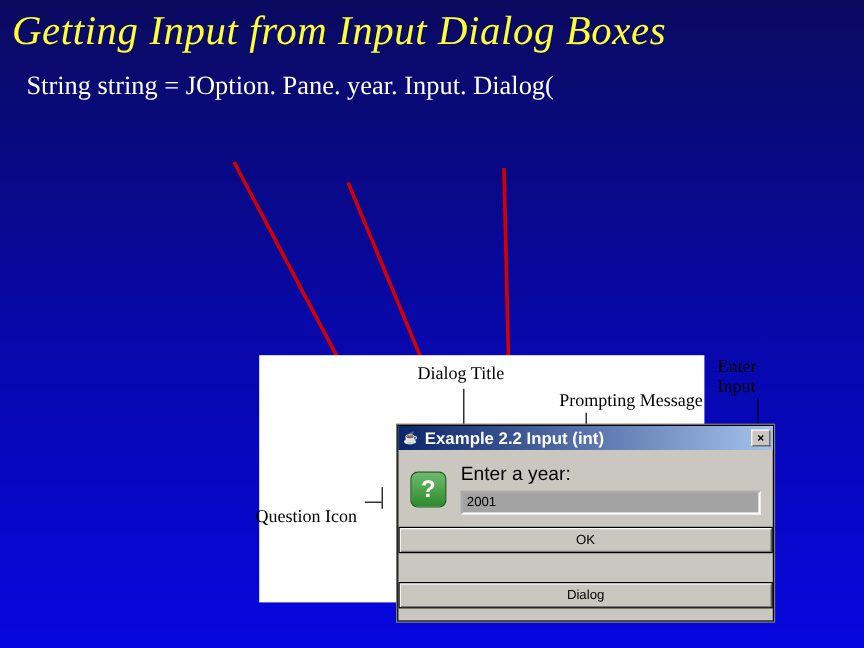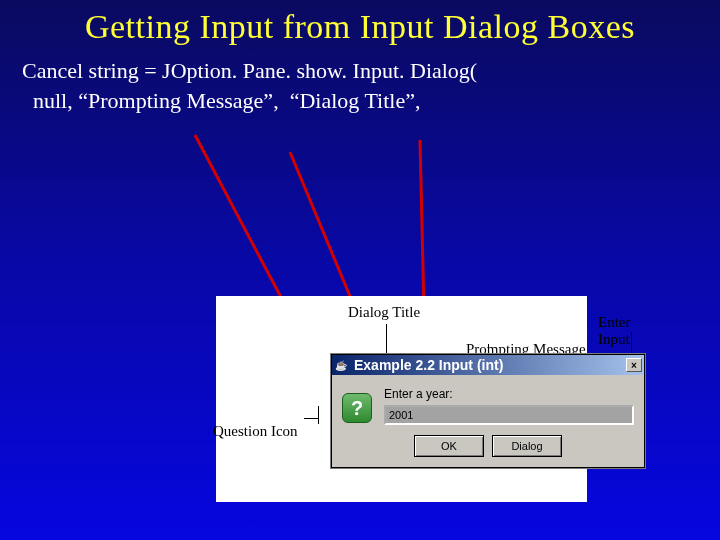--- a/index.html
+++ b/index.html
@@ -15,9 +15,10 @@
   .title {
     font-size: 34px;
     color: #ffff33;
-    text-align: center;
+    text-align: left;
     padding: 8px 10px 10px 10px;
     letter-spacing: 0.5px;
+    font-style: italic;
   }
   .code-block {
     font-size: 22px;

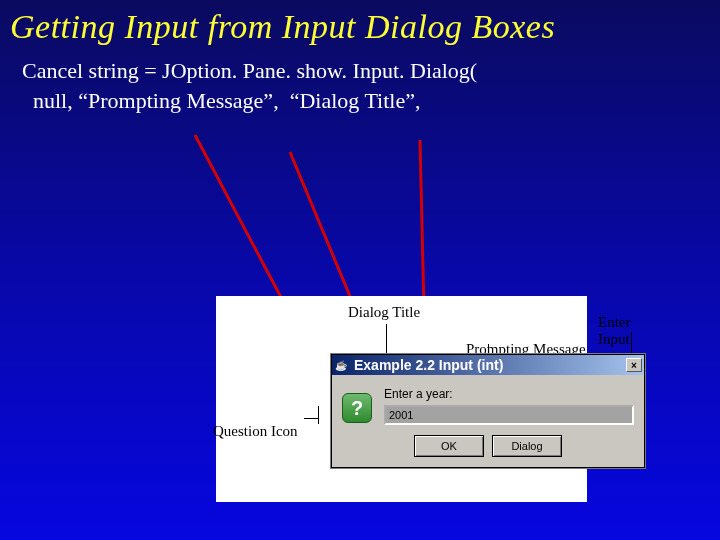--- a/index.html
+++ b/index.html
@@ -179,7 +179,7 @@
 <div class="title">Getting Input from Input Dialog Boxes</div>
 
 <div class="code-block">
-  <div class="code-line">Cancel string = JOption. Pane. show. Input. Dialog(</div>
+  <div class="code-line">String string = JOption. Pane. year. Input. Dialog(</div>
   <div class="code-line">  null, “Prompting Message”,  “Dialog Title”,</div>
 </div>
 

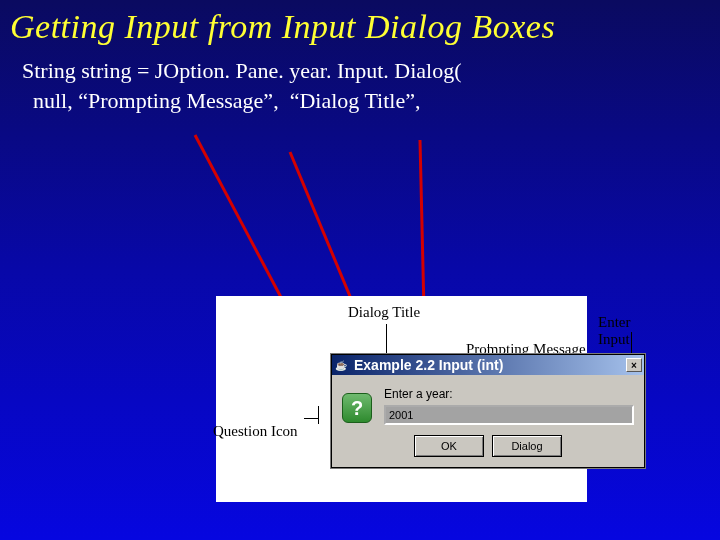--- a/index.html
+++ b/index.html
@@ -180,7 +180,6 @@
 
 <div class="code-block">
   <div class="code-line">String string = JOption. Pane. year. Input. Dialog(</div>
-  <div class="code-line">  null, “Prompting Message”,  “Dialog Title”,</div>
 </div>
 
 <svg class="arrows-svg" viewBox="0 0 720 540">

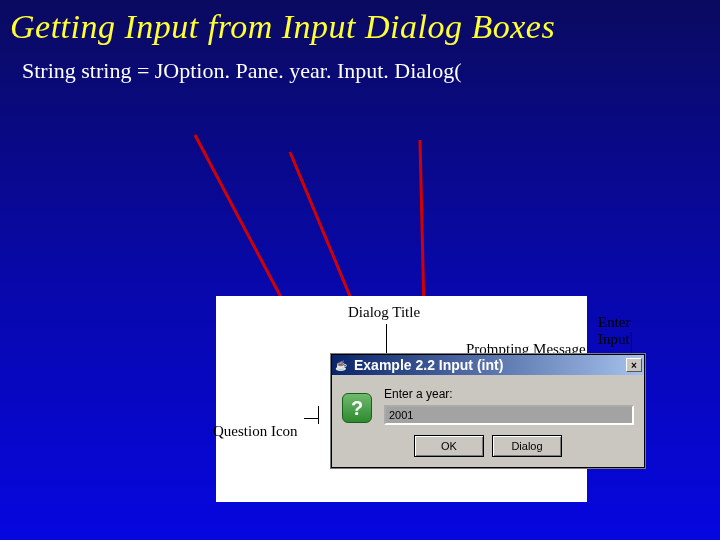--- a/index.html
+++ b/index.html
@@ -52,7 +52,7 @@
   .enter-input-label {
     position: absolute;
     left: 382px;
-    top: 18px;
+    top: 2px;
   }
   .question-icon-label {
     position: absolute;

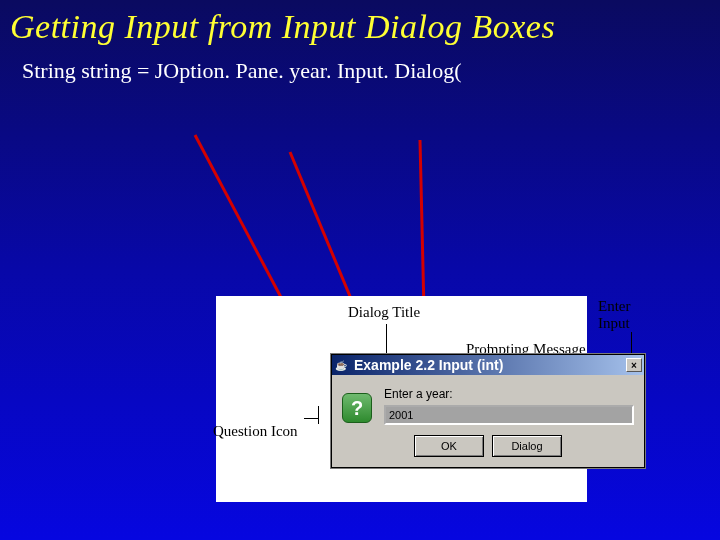--- a/index.html
+++ b/index.html
@@ -47,7 +47,6 @@
     position: absolute;
     left: 250px;
     top: 30px;
-    margin-top: 15px;
   }
   .enter-input-label {
     position: absolute;

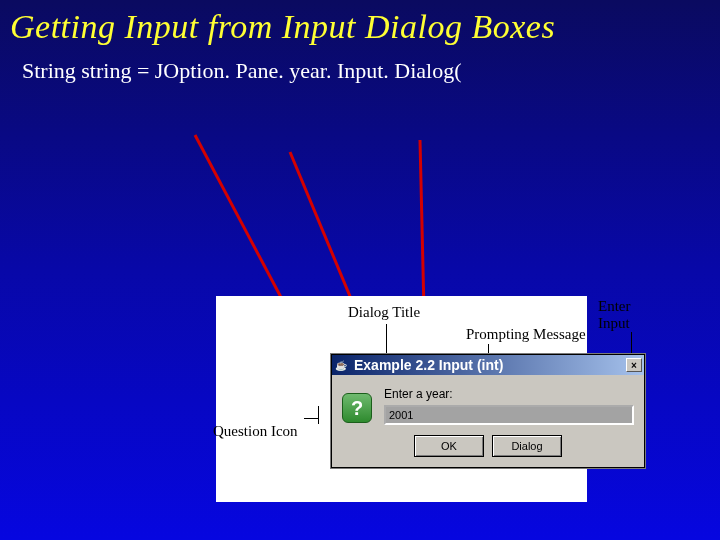--- a/index.html
+++ b/index.html
@@ -135,7 +135,7 @@
   }
   .form-col { flex: 1; }
   .prompt-text {
-    font-size: 12px;
+    font-size: 16px;
     margin-bottom: 4px;
   }
   .text-input {

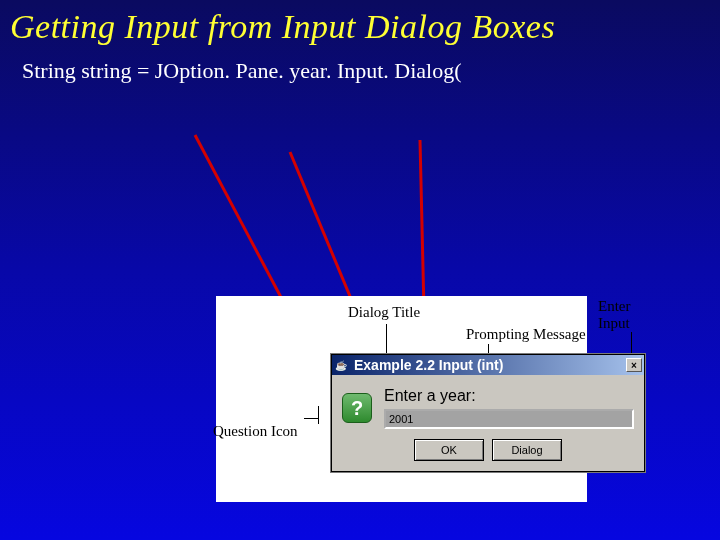--- a/index.html
+++ b/index.html
@@ -150,9 +150,10 @@
   }
   .btn-row {
     display: flex;
-    justify-content: center;
-    gap: 8px;
+    justify-content: flex-end;
+    gap: 24px;
     padding: 4px 0 10px 0;
+    flex-direction: column;
   }
   .win-btn {
     min-width: 70px;

